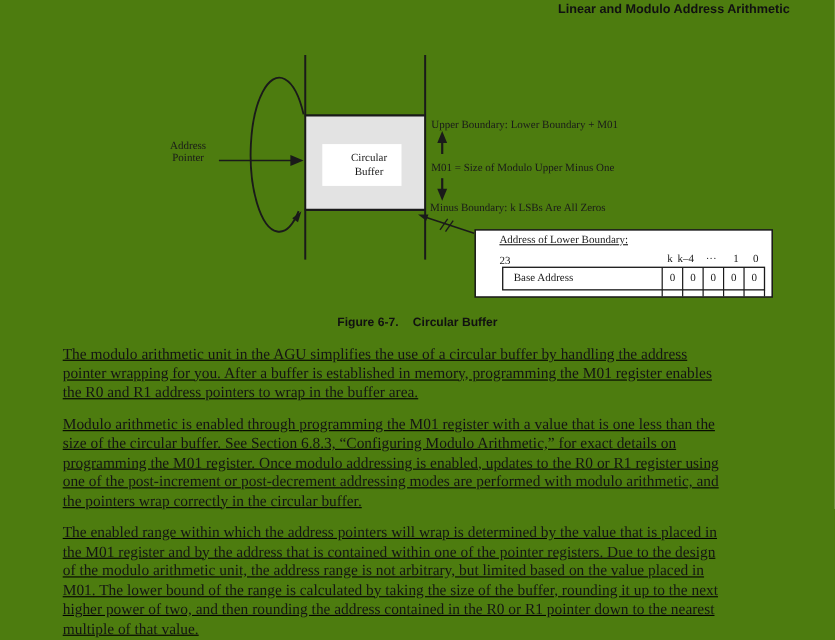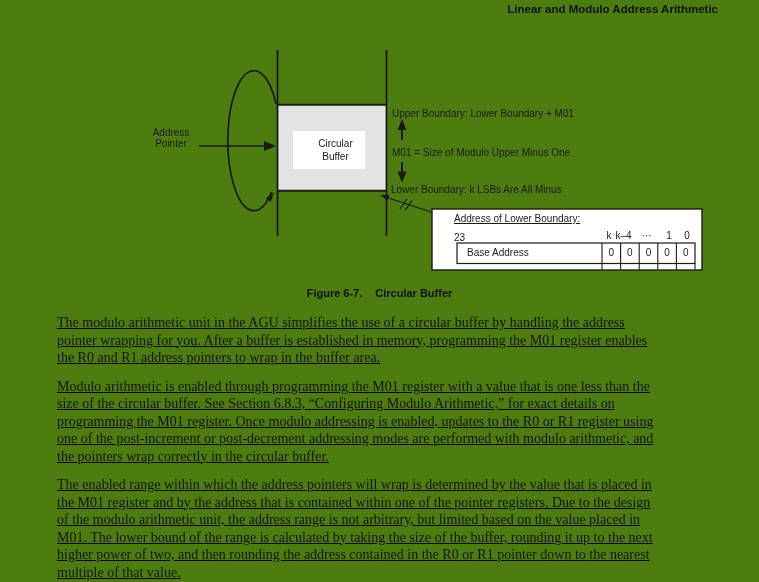--- a/index.html
+++ b/index.html
@@ -9,7 +9,7 @@
   .hdr{position:absolute;top:3px;right:41px;font-size:11.5px;font-weight:bold;color:#111;
        font-family:"Liberation Sans",sans-serif;}
   .dlabel{position:absolute;font-size:10px;color:#1a1a1a;white-space:nowrap;z-index:2;
-          font-family:Liberation Sans, sans-serif;}
+          font-family:Liberation Serif, serif;}
   .center2{display:flex;flex-direction:column;align-items:center;justify-content:center;
            line-height:12px;text-align:center;}
   .addr-ptr{left:142px;top:127px;width:58px;line-height:11px;text-align:center;}

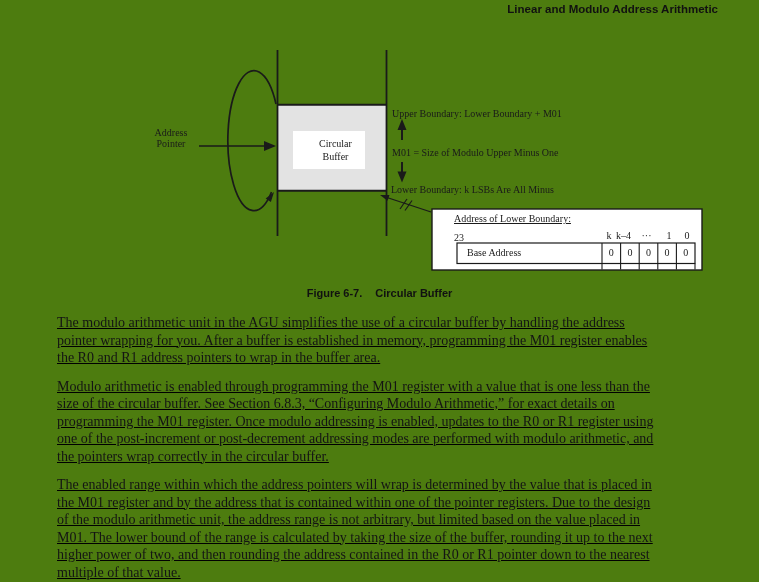--- a/index.html
+++ b/index.html
@@ -99,7 +99,7 @@
 
   <div class="dlabel u-lbl">Upper Boundary: Lower Boundary + M01</div>
   <div class="dlabel m-lbl">M01 = Size of Modulo Upper Minus One</div>
-  <div class="dlabel l-lbl">Lower Boundary: k LSBs Are All Minus</div>
+  <div class="dlabel l-lbl">Minus Boundary: k LSBs Are All Zeros</div>
 
   <div class="dlabel ab-title">Address of Lower Boundary:</div>
   <div class="dlabel ab-msb">23</div>

